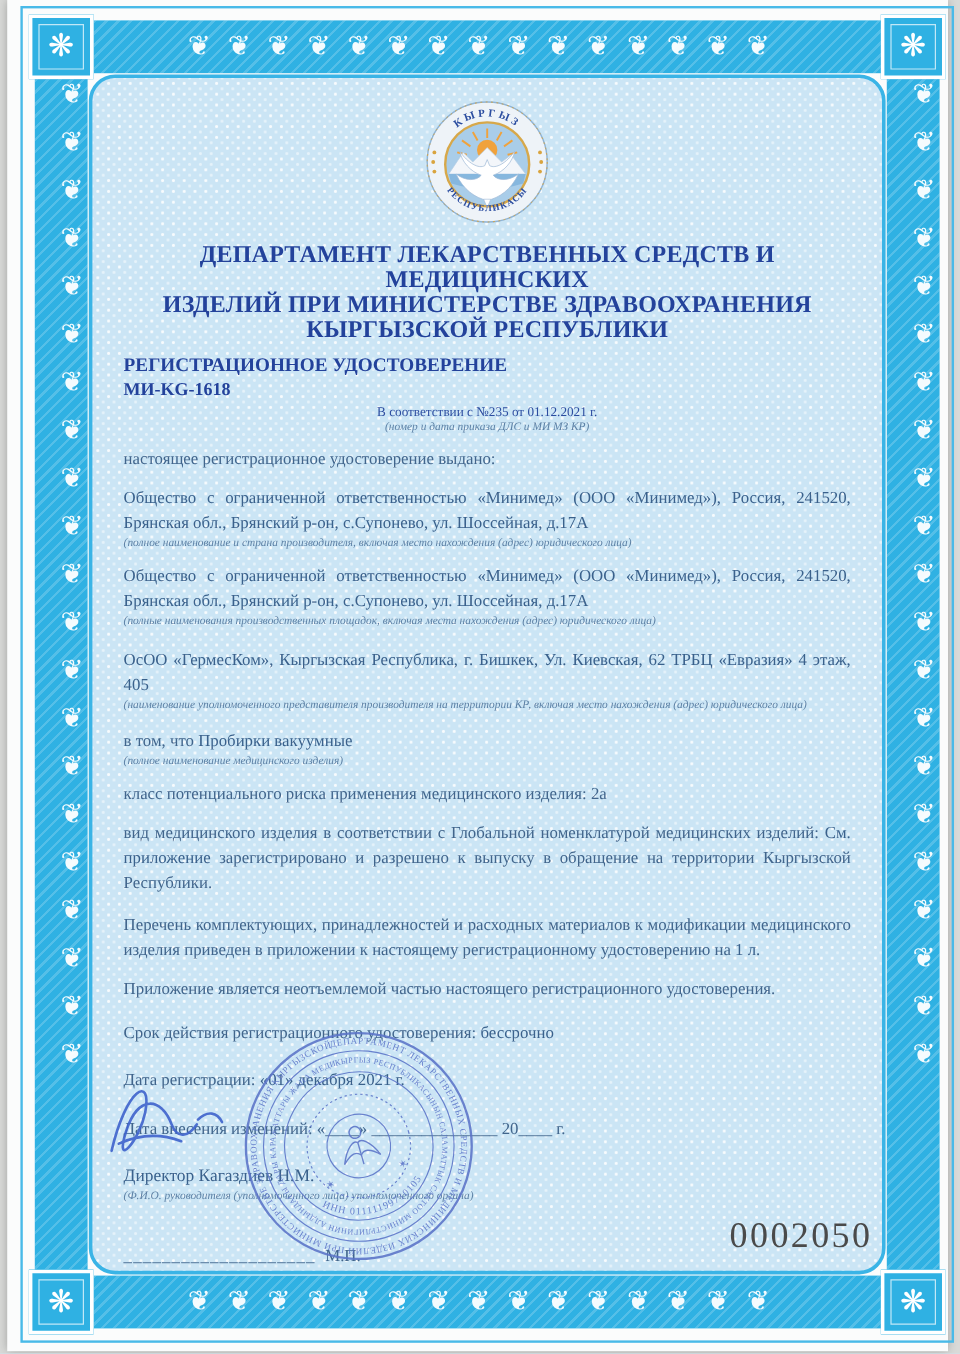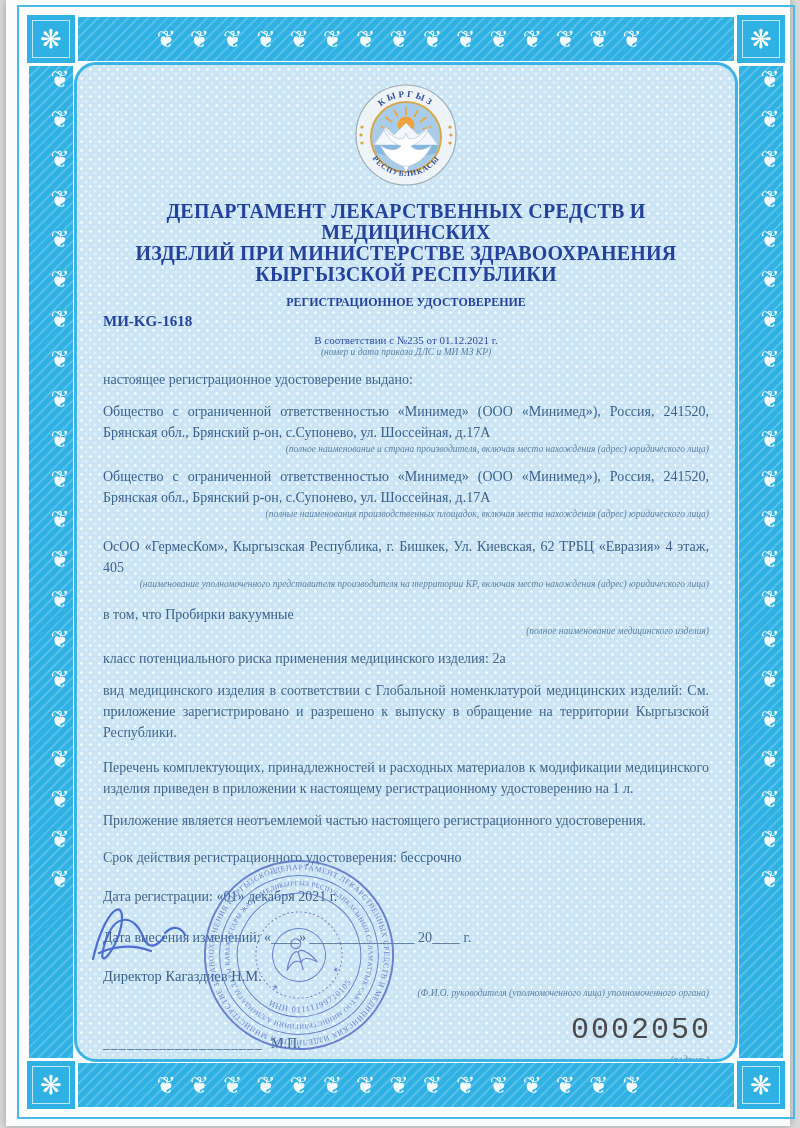--- a/index.html
+++ b/index.html
@@ -51,7 +51,7 @@
     text-align:center;color:#23429b;font-weight:bold;font-size:20px;line-height:21px;
     margin:10px 30px 0 30px;letter-spacing:.2px;
   }
-  .doc-title{text-align:center;color:#23429b;font-weight:bold;font-size:12px;margin-top:10px;}
+  .doc-title{text-align:left;color:#23429b;font-weight:bold;font-size:16px;margin-top:10px;}
   .doc-number{color:#23429b;font-weight:bold;font-size:15px;margin-top:3px;}
   .basis{text-align:center;color:#2c4da0;font-size:11px;margin-top:4px;}
   .note{color:#5c80a5;font-style:italic;font-size:9.5px;line-height:11px;margin-top:1px;text-align:right;}

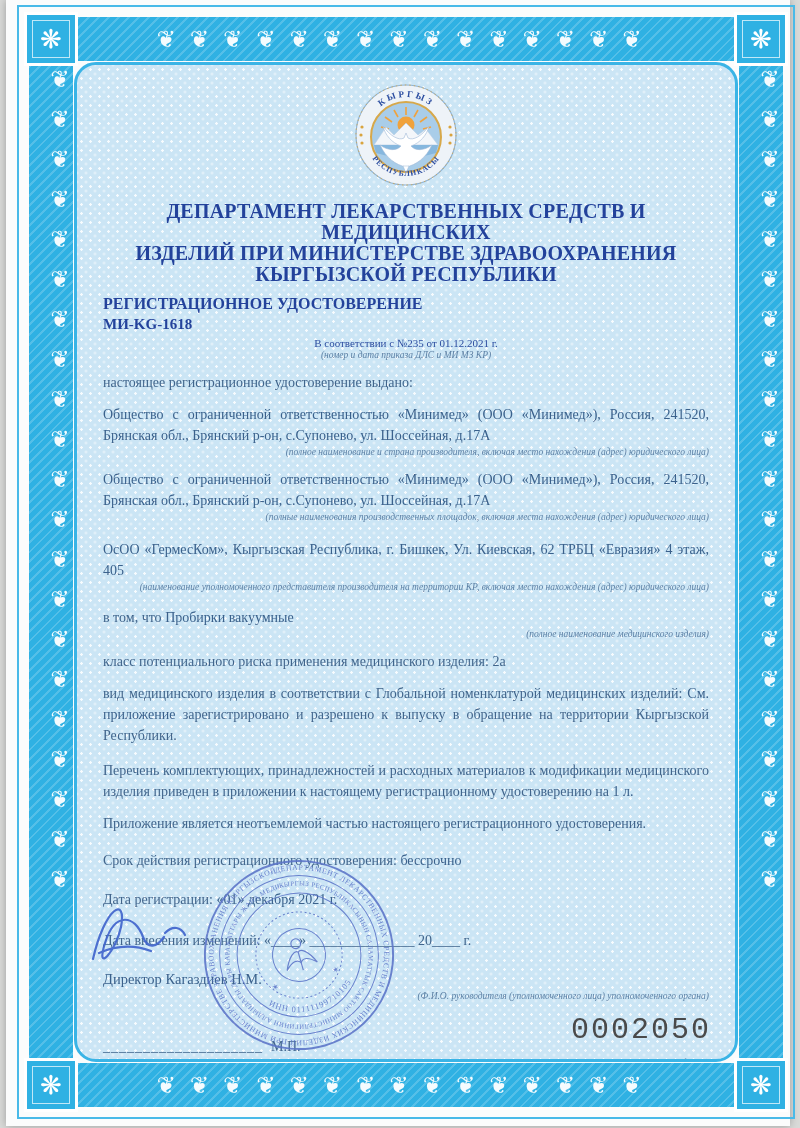--- a/index.html
+++ b/index.html
@@ -54,7 +54,7 @@
   .doc-title{text-align:left;color:#23429b;font-weight:bold;font-size:16px;margin-top:10px;}
   .doc-number{color:#23429b;font-weight:bold;font-size:15px;margin-top:3px;}
   .basis{text-align:center;color:#2c4da0;font-size:11px;margin-top:4px;}
-  .note{color:#5c80a5;font-style:italic;font-size:9.5px;line-height:11px;margin-top:1px;text-align:right;}
+  .note{color:#5c80a5;font-style:italic;font-size:9.5px;line-height:11px;margin-top:1px;}
   .note.center{text-align:center;}
   .body-col{color:#41658c;font-size:14px;line-height:21px;}
   .body-col p{margin:11px 0 0 0;}

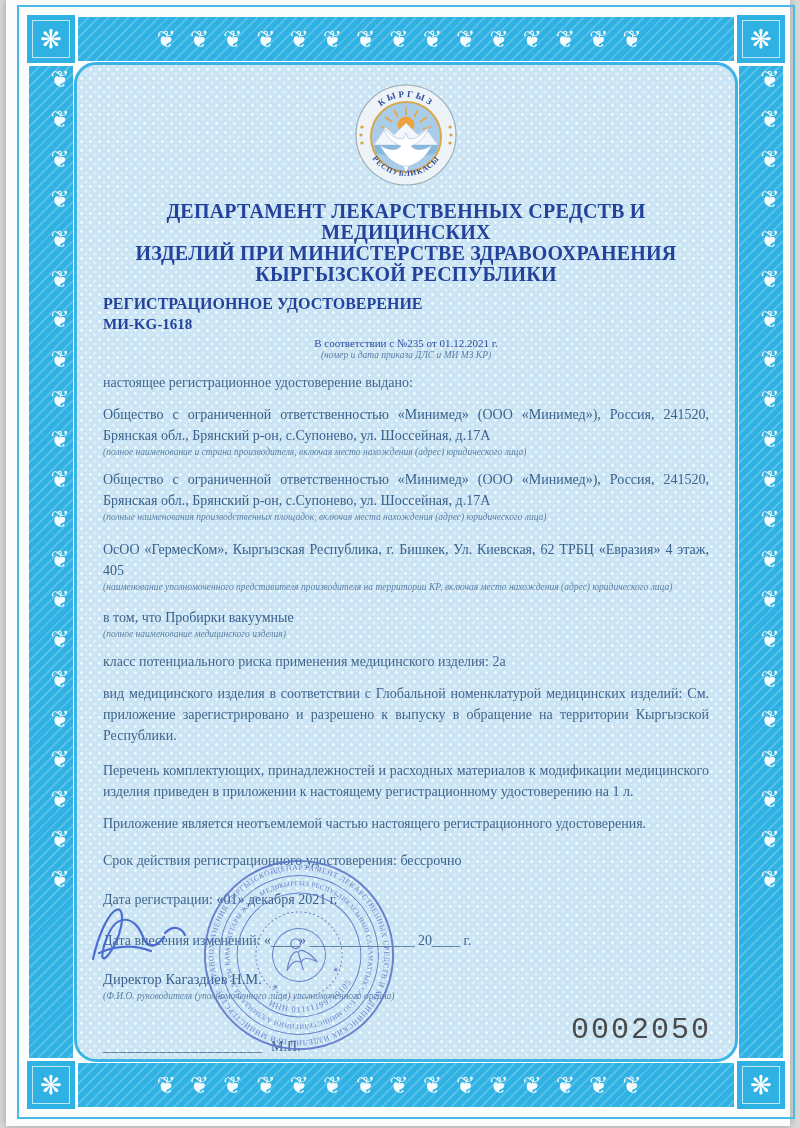--- a/index.html
+++ b/index.html
@@ -65,8 +65,8 @@
   .stamp{position:absolute;left:124px;top:792px;opacity:.88;pointer-events:none;}
   .signature{position:absolute;left:0px;top:822px;pointer-events:none;}
   .serial{
-    position:absolute;right:24px;bottom:12px;
-    font-family:Liberation Mono, monospace;font-size:30px;color:#4a4a4a;letter-spacing:2px;text-align:center;
+    position:absolute;right:8px;bottom:12px;
+    font-family:Liberation Serif, serif;font-size:30px;color:#4a4a4a;letter-spacing:2px;text-align:center;
   }
 </style>
 </head>

